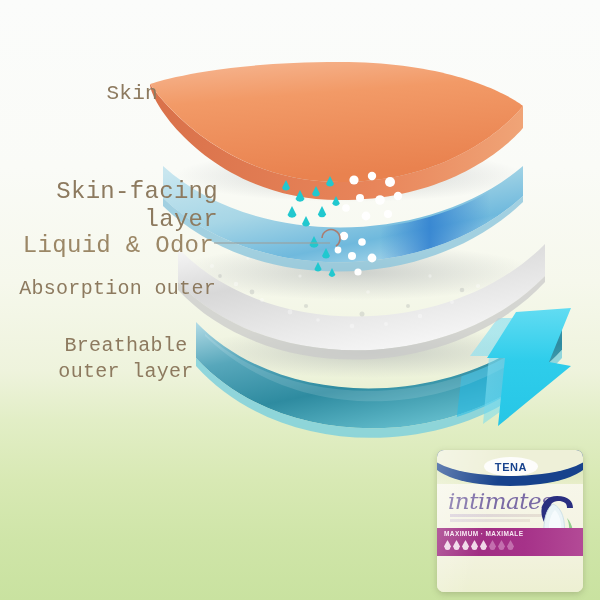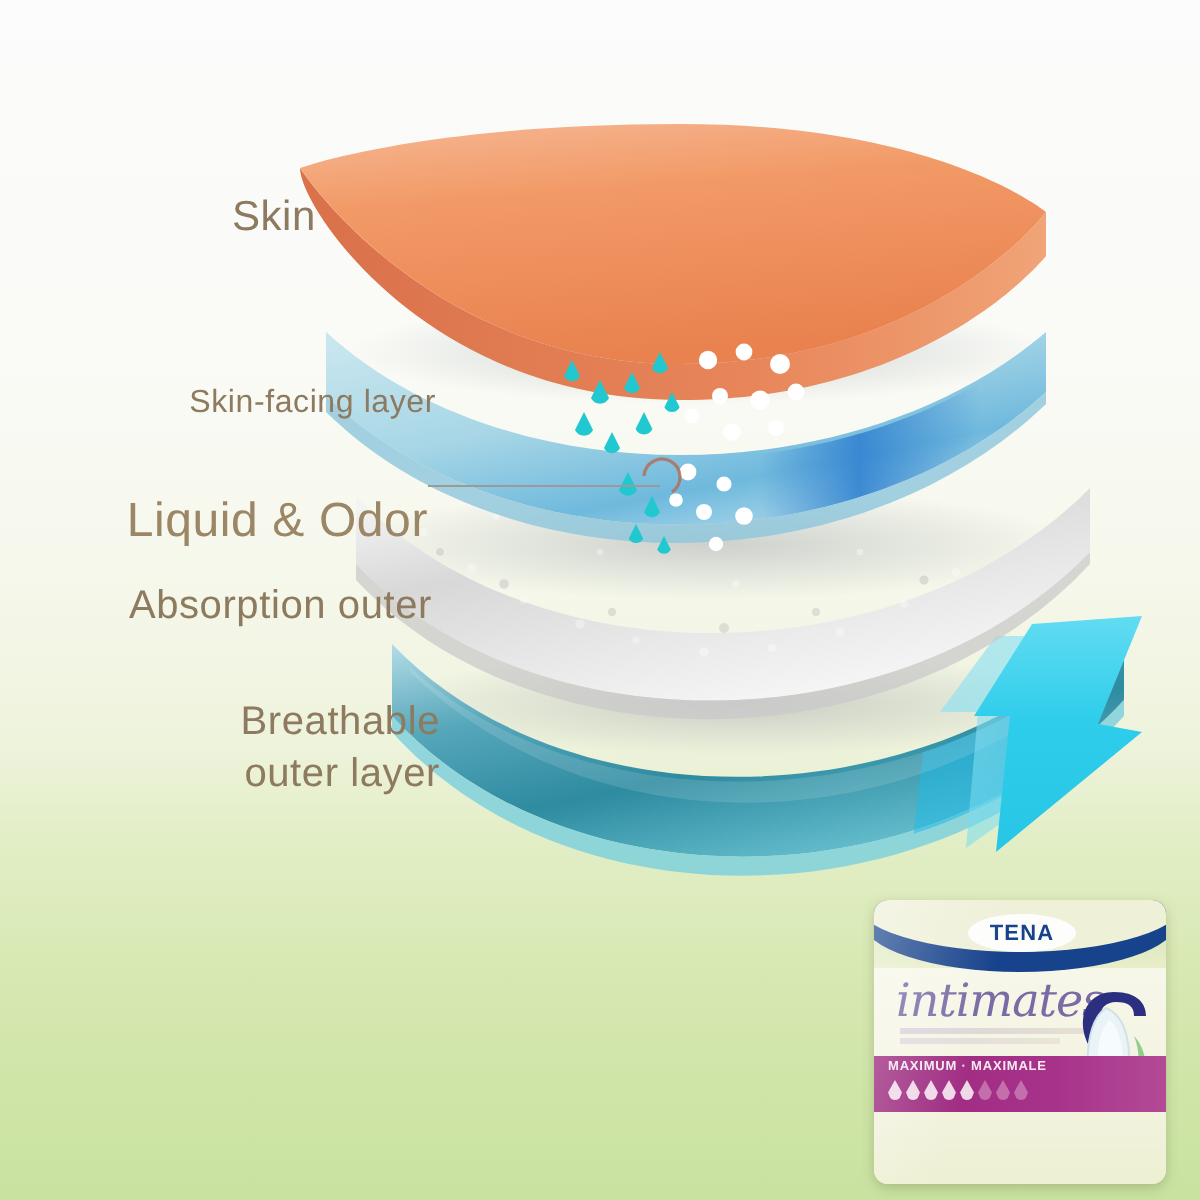--- a/index.html
+++ b/index.html
@@ -29,13 +29,12 @@
   .label{
     position:absolute;
     color:#8d7a5f;
-    font-family:Liberation Sans, sans-serif;
+    font-family:Liberation Mono, monospace;
     font-size:19px;
     letter-spacing:.3px;
     line-height:1.15;
     white-space:pre-line;
     text-align:right;
-    margin-top:15px;
   }
   #lbl-skin{left:0;top:82px;width:158px;font-size:21px;}
   #lbl-skinfacing{left:0;top:178px;width:218px;font-size:16px;text-align:right;}

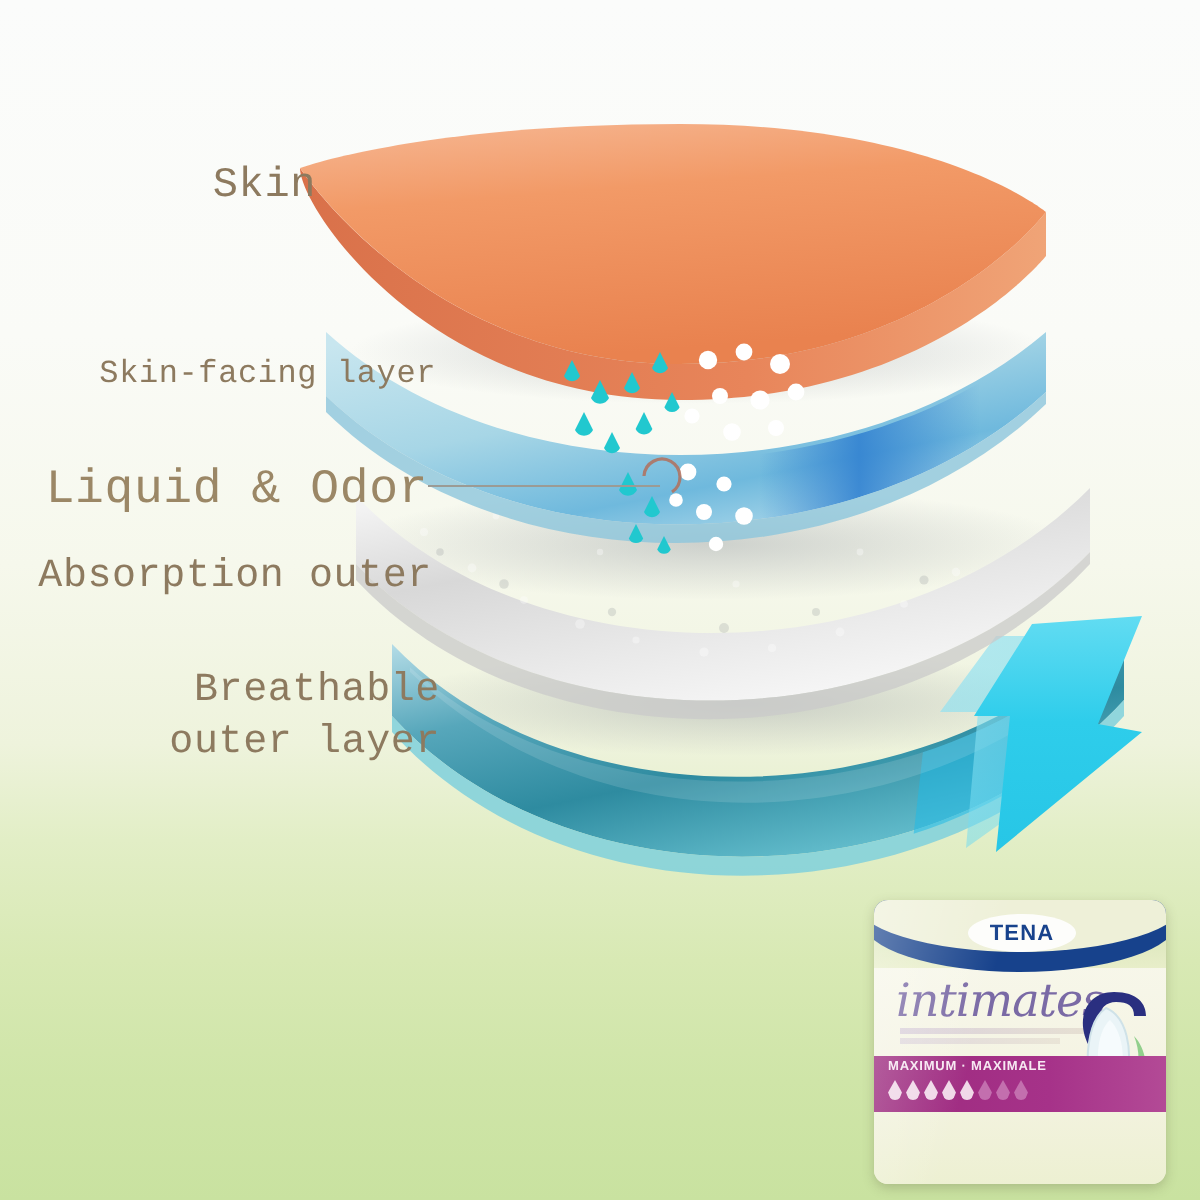--- a/index.html
+++ b/index.html
@@ -37,7 +37,7 @@
     text-align:right;
   }
   #lbl-skin{left:0;top:82px;width:158px;font-size:21px;}
-  #lbl-skinfacing{left:0;top:178px;width:218px;font-size:16px;text-align:right;}
+  #lbl-skinfacing{left:0;top:178px;width:218px;font-size:24px;text-align:right;}
   #lbl-liquid{left:0;top:232px;width:214px;font-size:24px;color:#9b8766;}
   #lbl-absorption{left:0;top:277px;width:216px;font-size:20px;}
   #lbl-breathable{left:0;top:333px;width:220px;font-size:20px;line-height:1.3;}

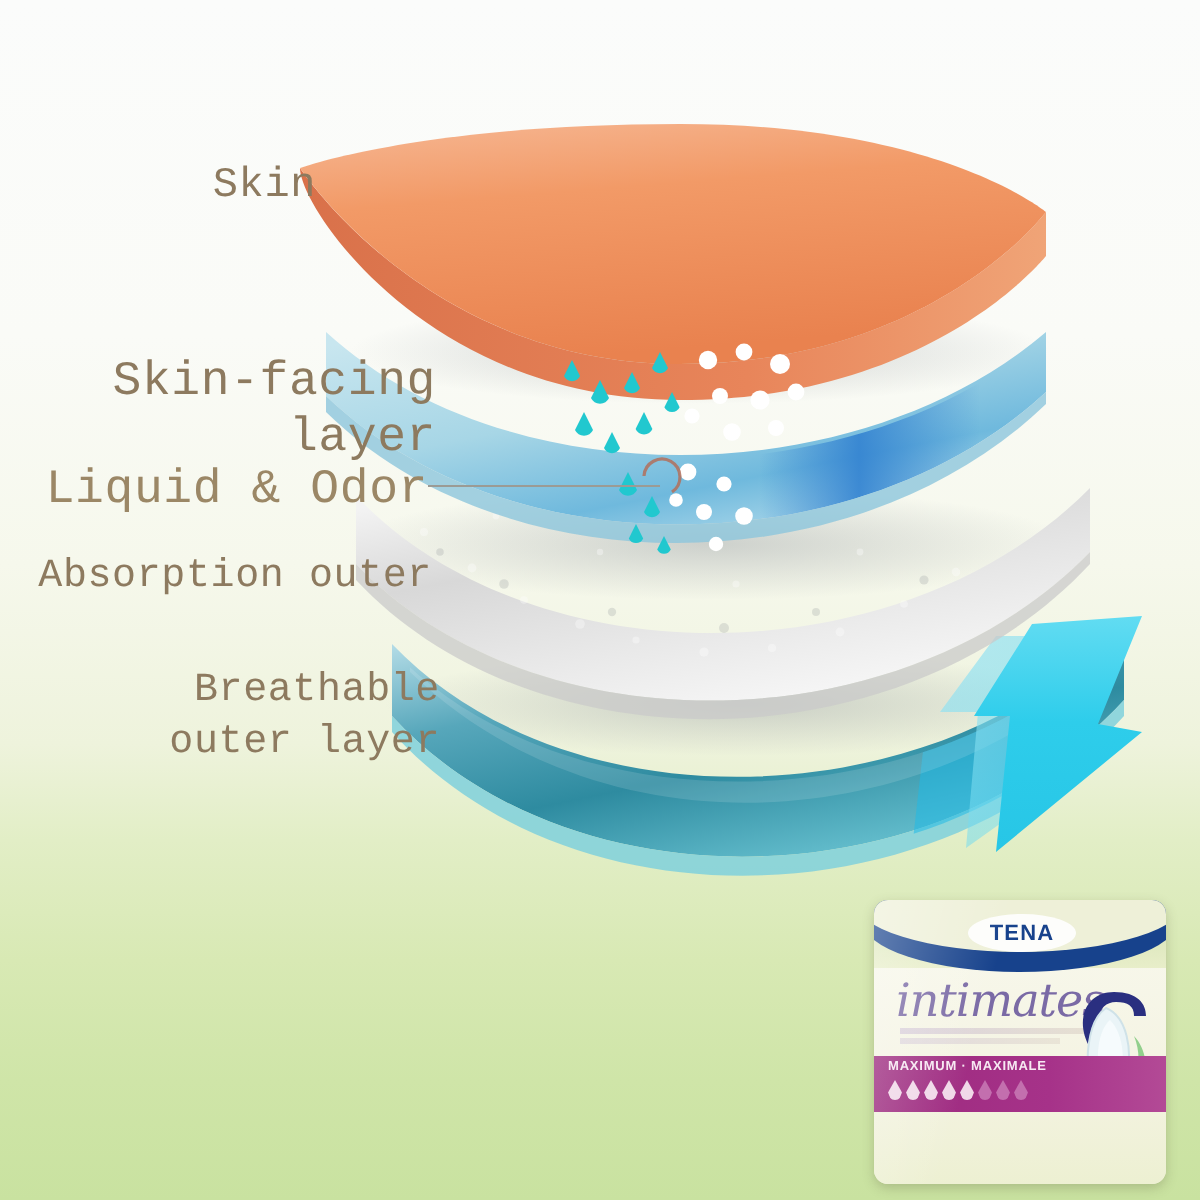--- a/index.html
+++ b/index.html
@@ -40,7 +40,7 @@
   #lbl-skinfacing{left:0;top:178px;width:218px;font-size:24px;text-align:right;}
   #lbl-liquid{left:0;top:232px;width:214px;font-size:24px;color:#9b8766;}
   #lbl-absorption{left:0;top:277px;width:216px;font-size:20px;}
-  #lbl-breathable{left:0;top:333px;width:220px;font-size:20px;line-height:1.3;}
+  #lbl-breathable{left:16px;top:333px;width:220px;font-size:20px;line-height:1.3;text-align:center;}
 
   
   #tagline{

